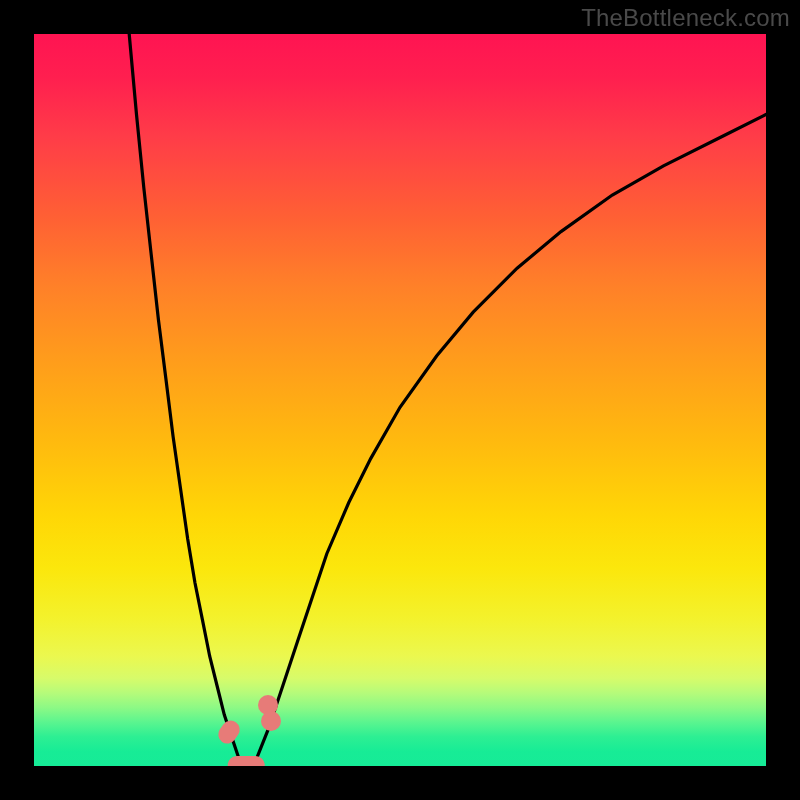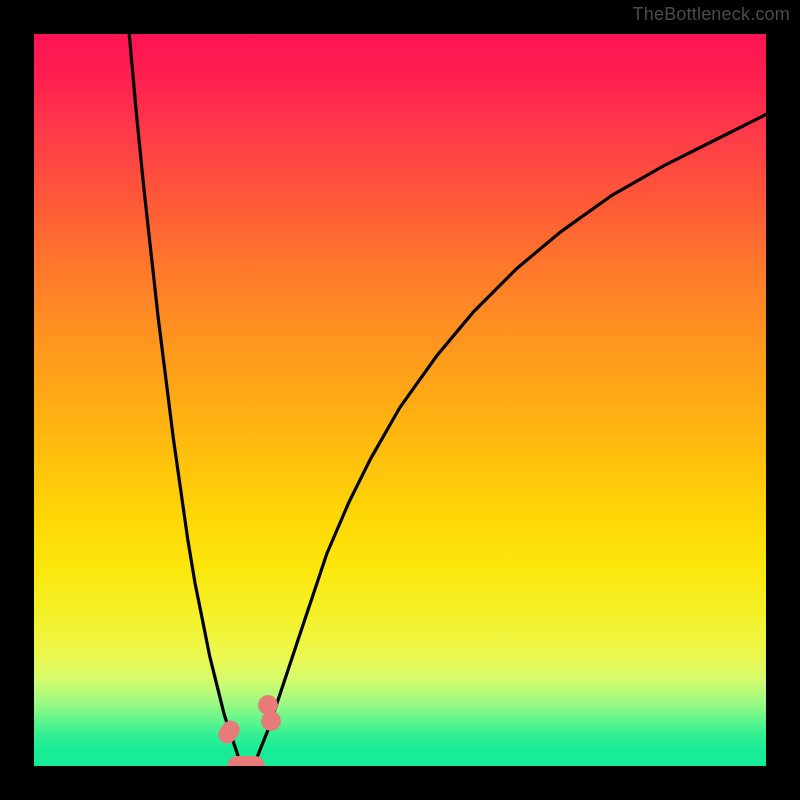--- a/index.html
+++ b/index.html
@@ -24,7 +24,7 @@
     top: 4px;
     right: 10px;
     color: #4a4a4a;
-    font-size: 18px;
+    font-size: 24px;
     font-weight: 500;
     letter-spacing: 0.2px;
     z-index: 50;

